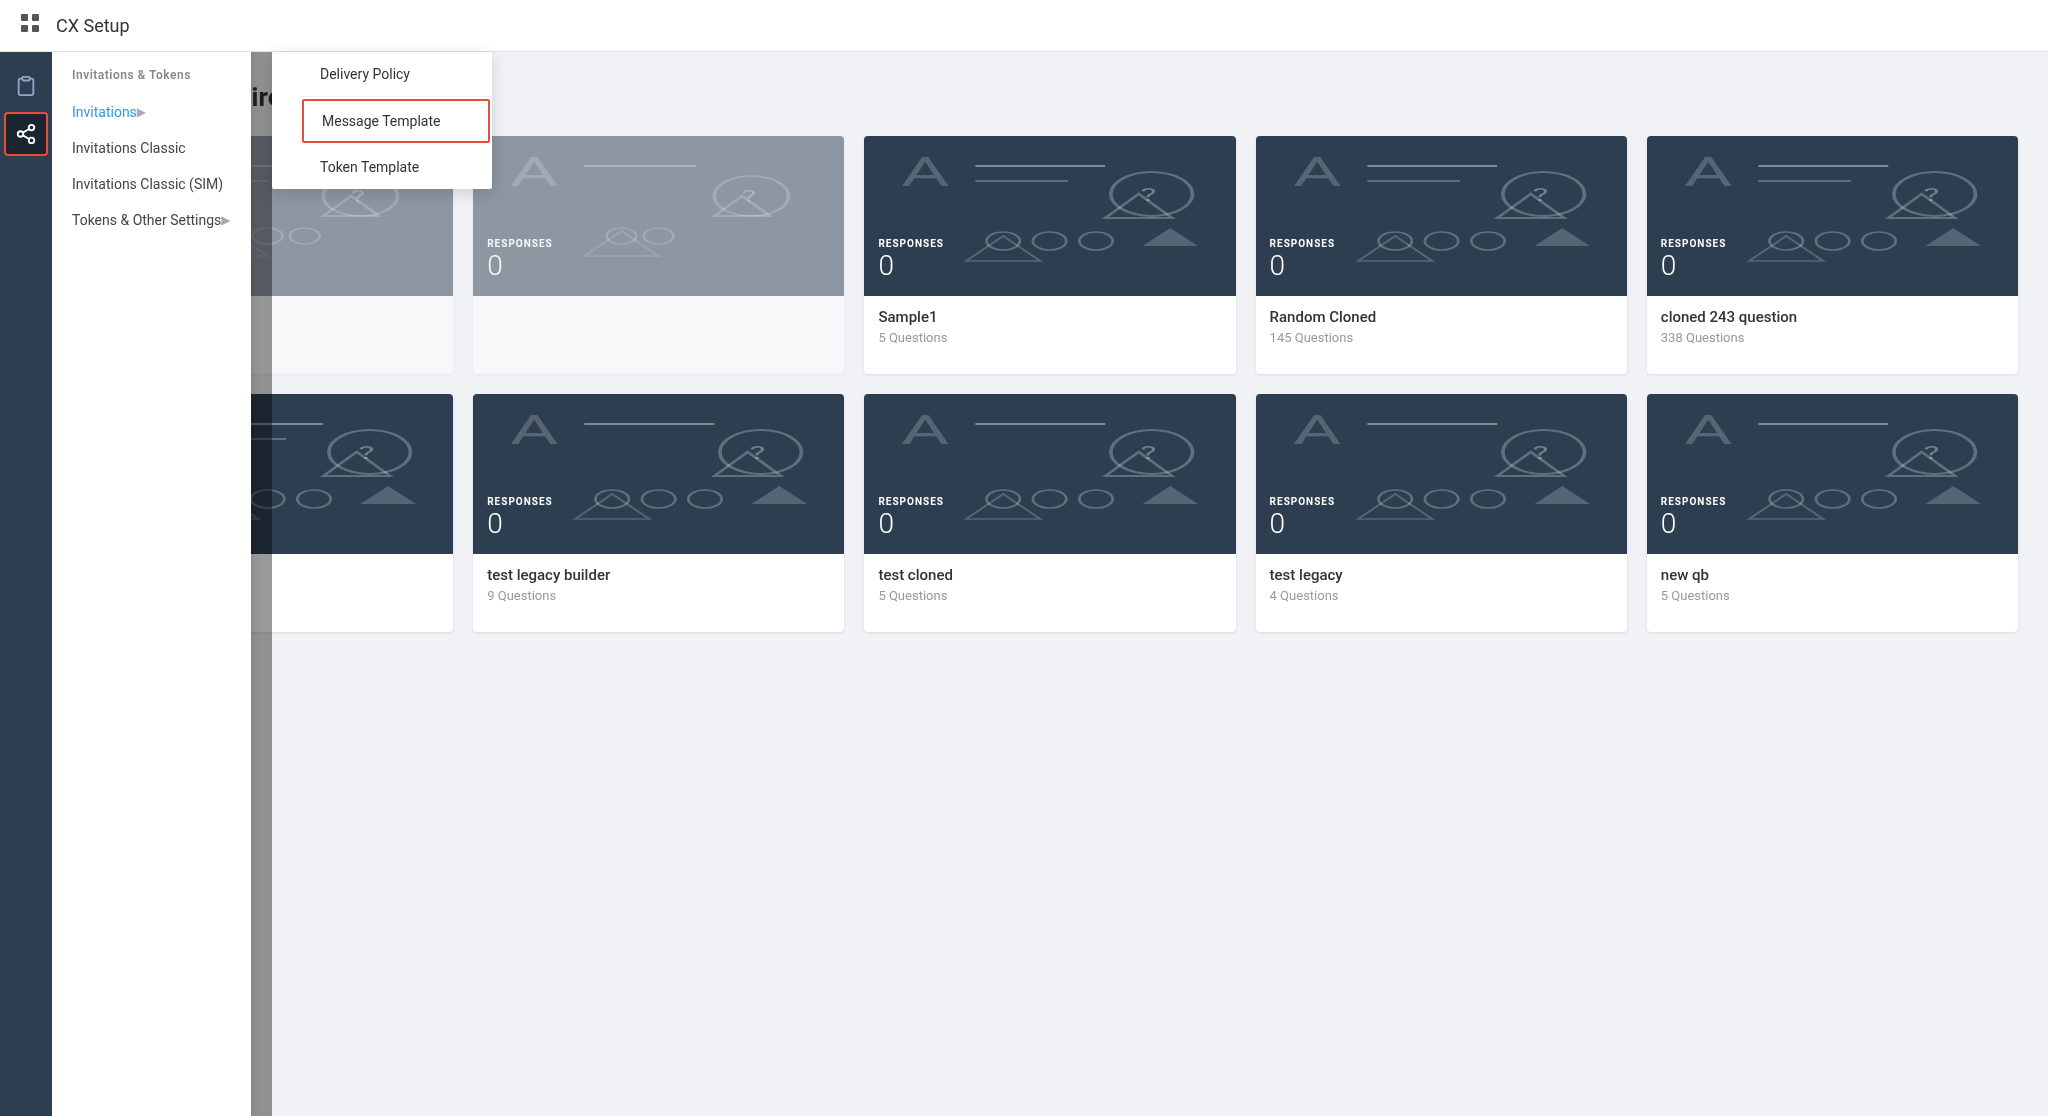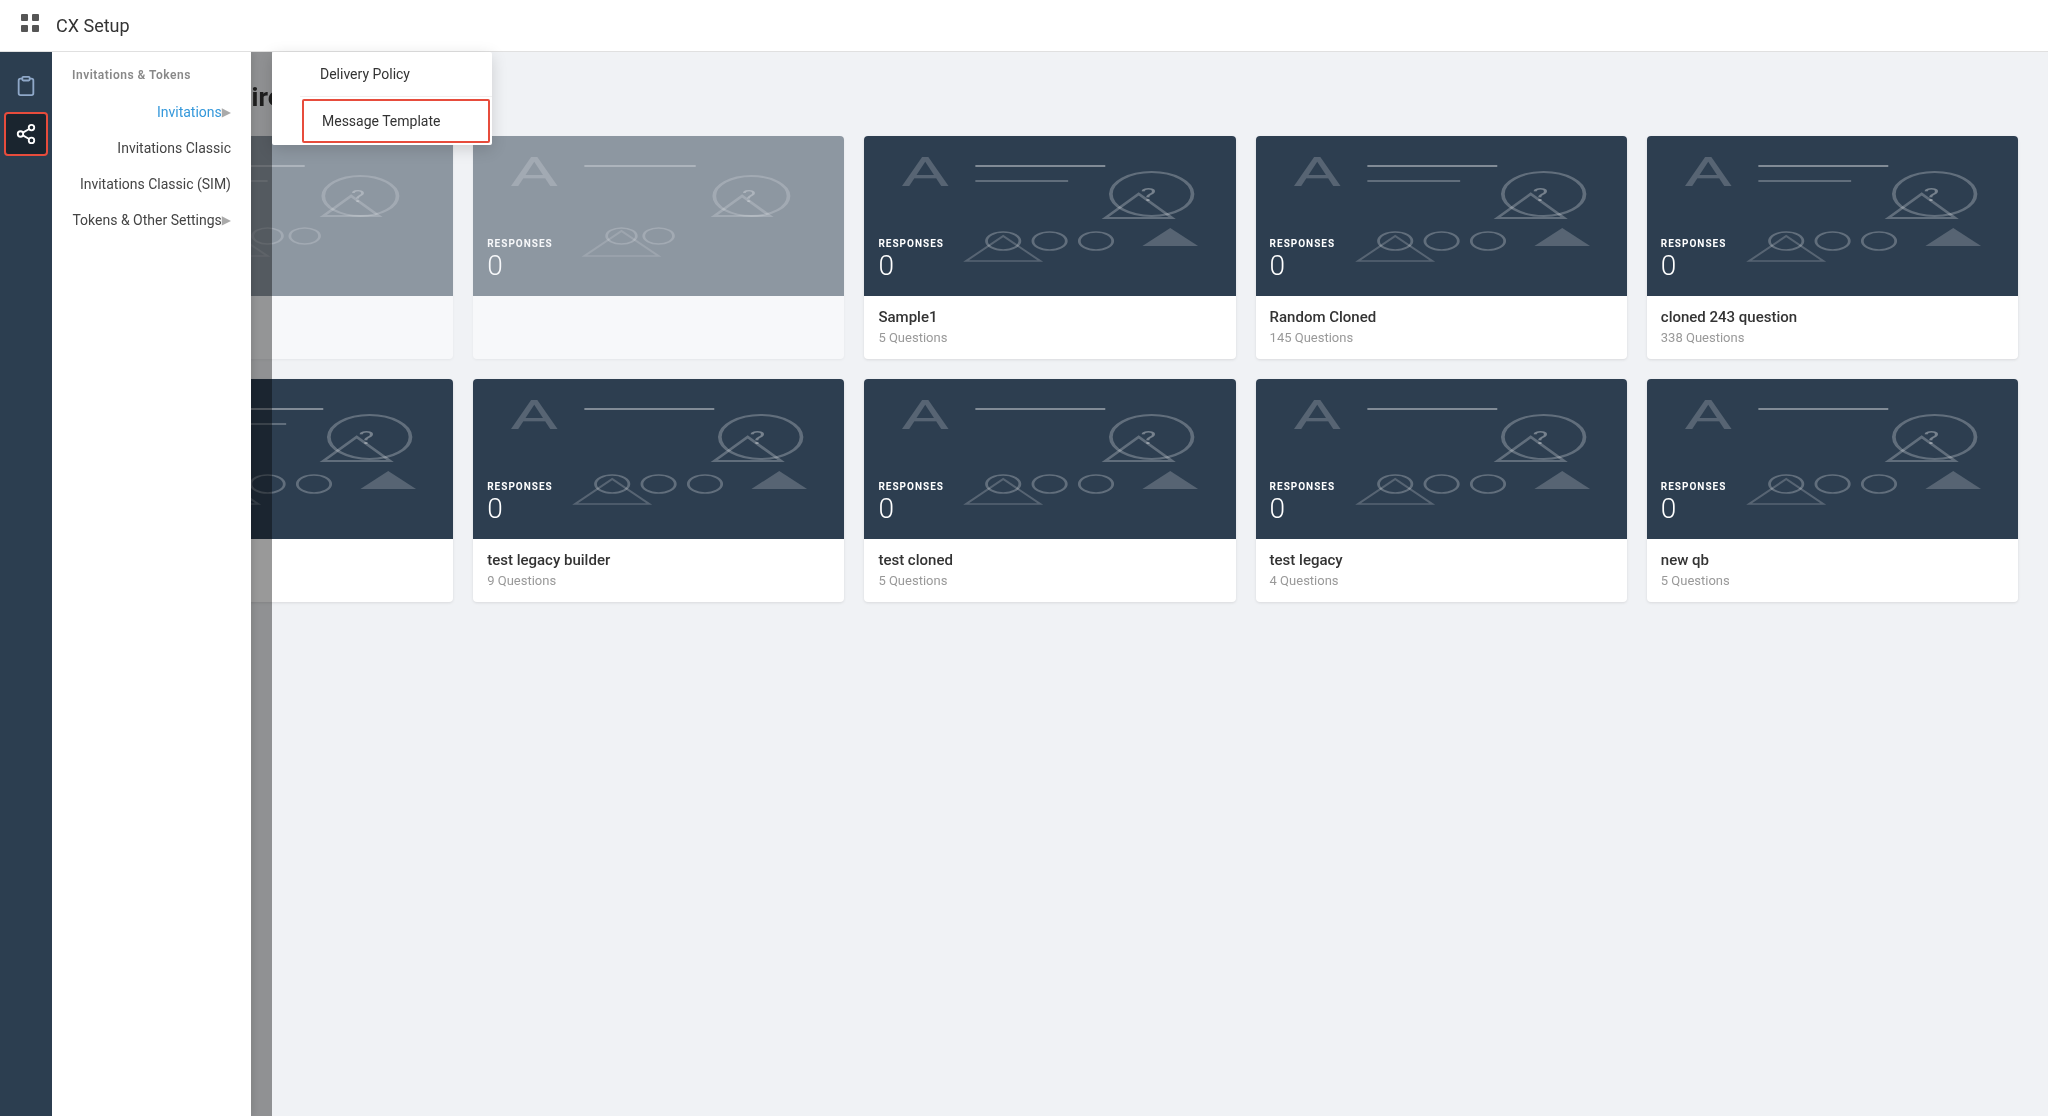--- a/index.html
+++ b/index.html
@@ -75,7 +75,7 @@
     }
     .inv-panel-item {
       padding: 10px 20px; font-size: 14px; color: #444; cursor: pointer;
-      display: flex; align-items: center; justify-content: flex-end;
+      display: flex; align-items: center; justify-content: flex-start;
     }
     .inv-panel-item.active { color: #3498db; }
     .inv-panel-item .chevron { color: #aaa; font-size: 12px; }

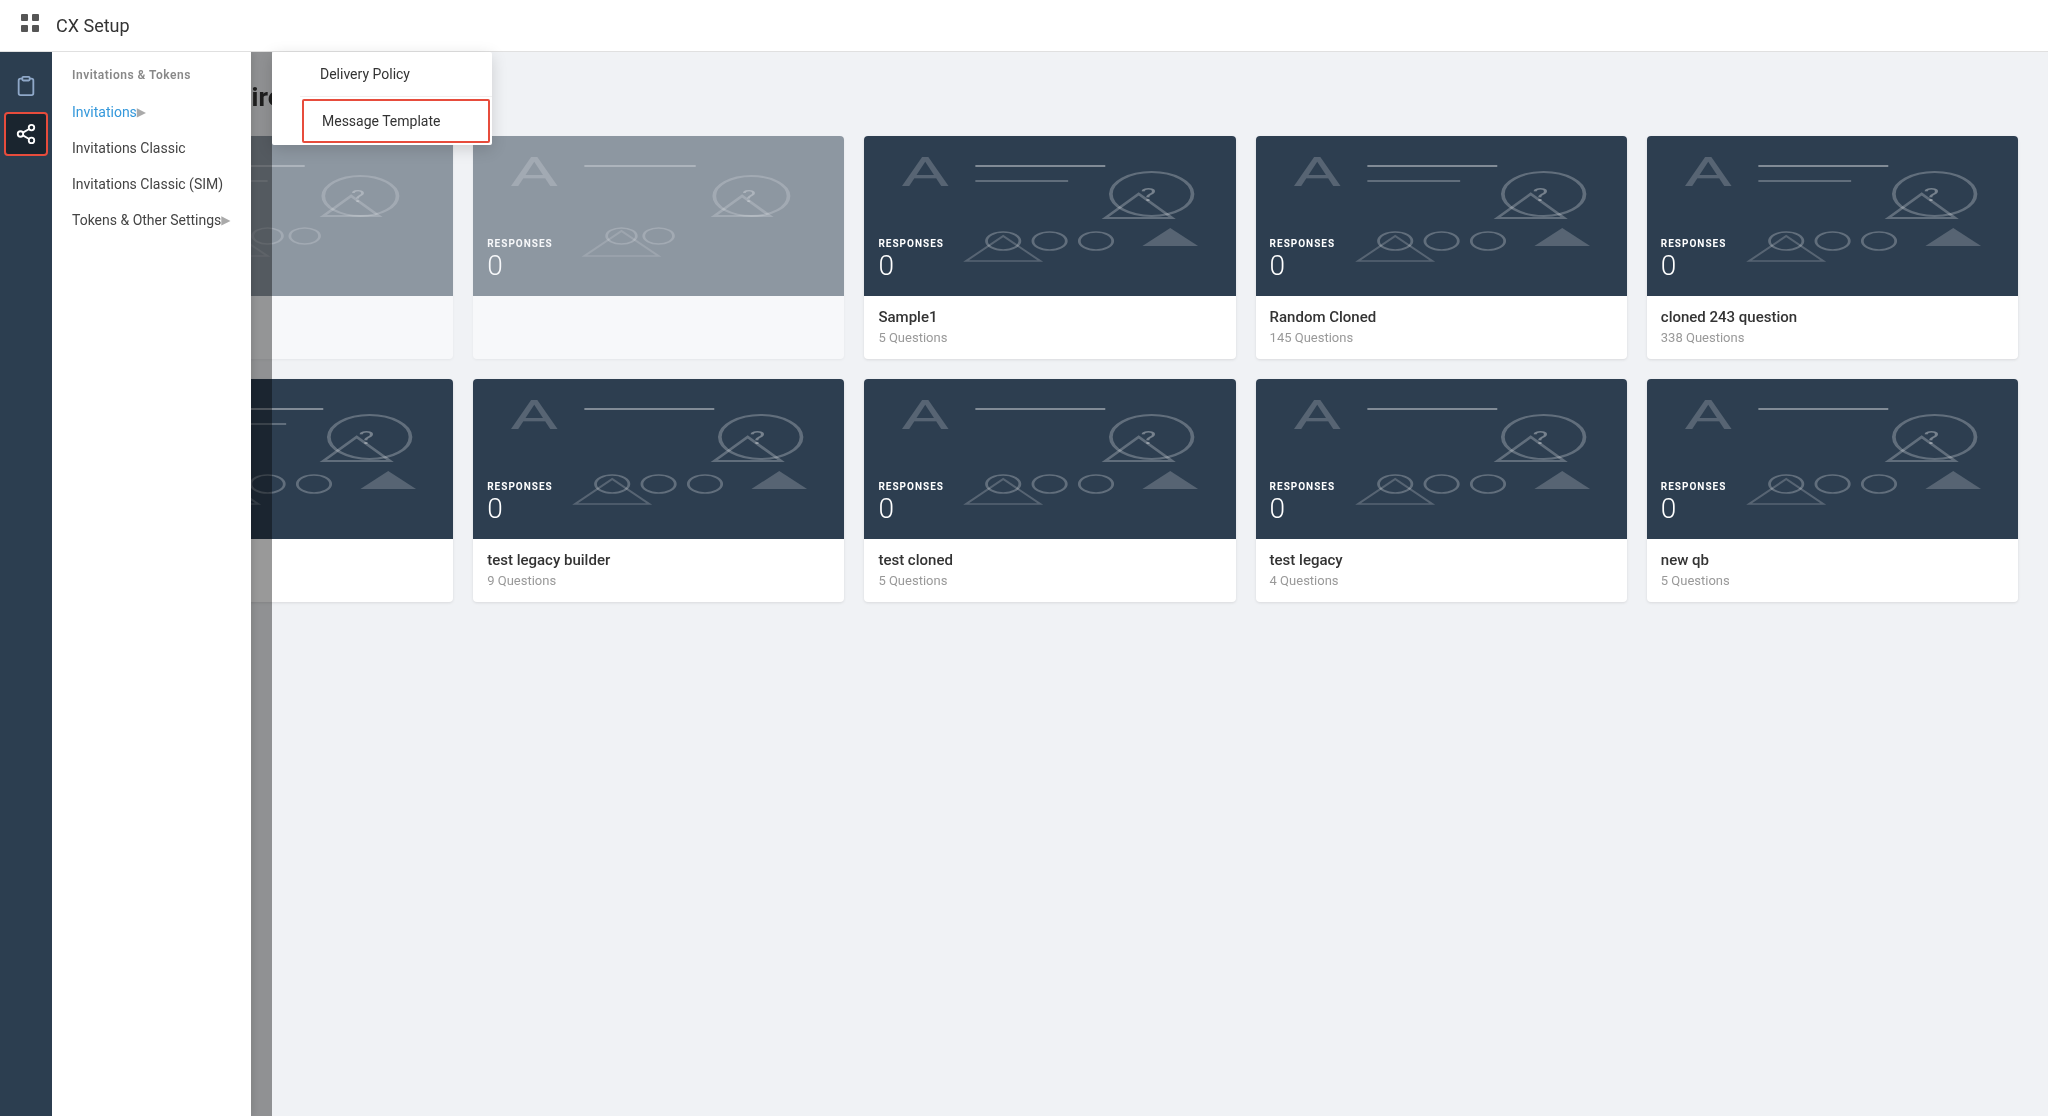--- a/index.html
+++ b/index.html
@@ -400,6 +400,7 @@
 <div class="submenu">
   <div class="submenu-item">Delivery Policy</div>
   <div class="submenu-item highlighted">Message Template</div>
+  <div class="submenu-item">Token Template</div>
 </div>
 
 <style>

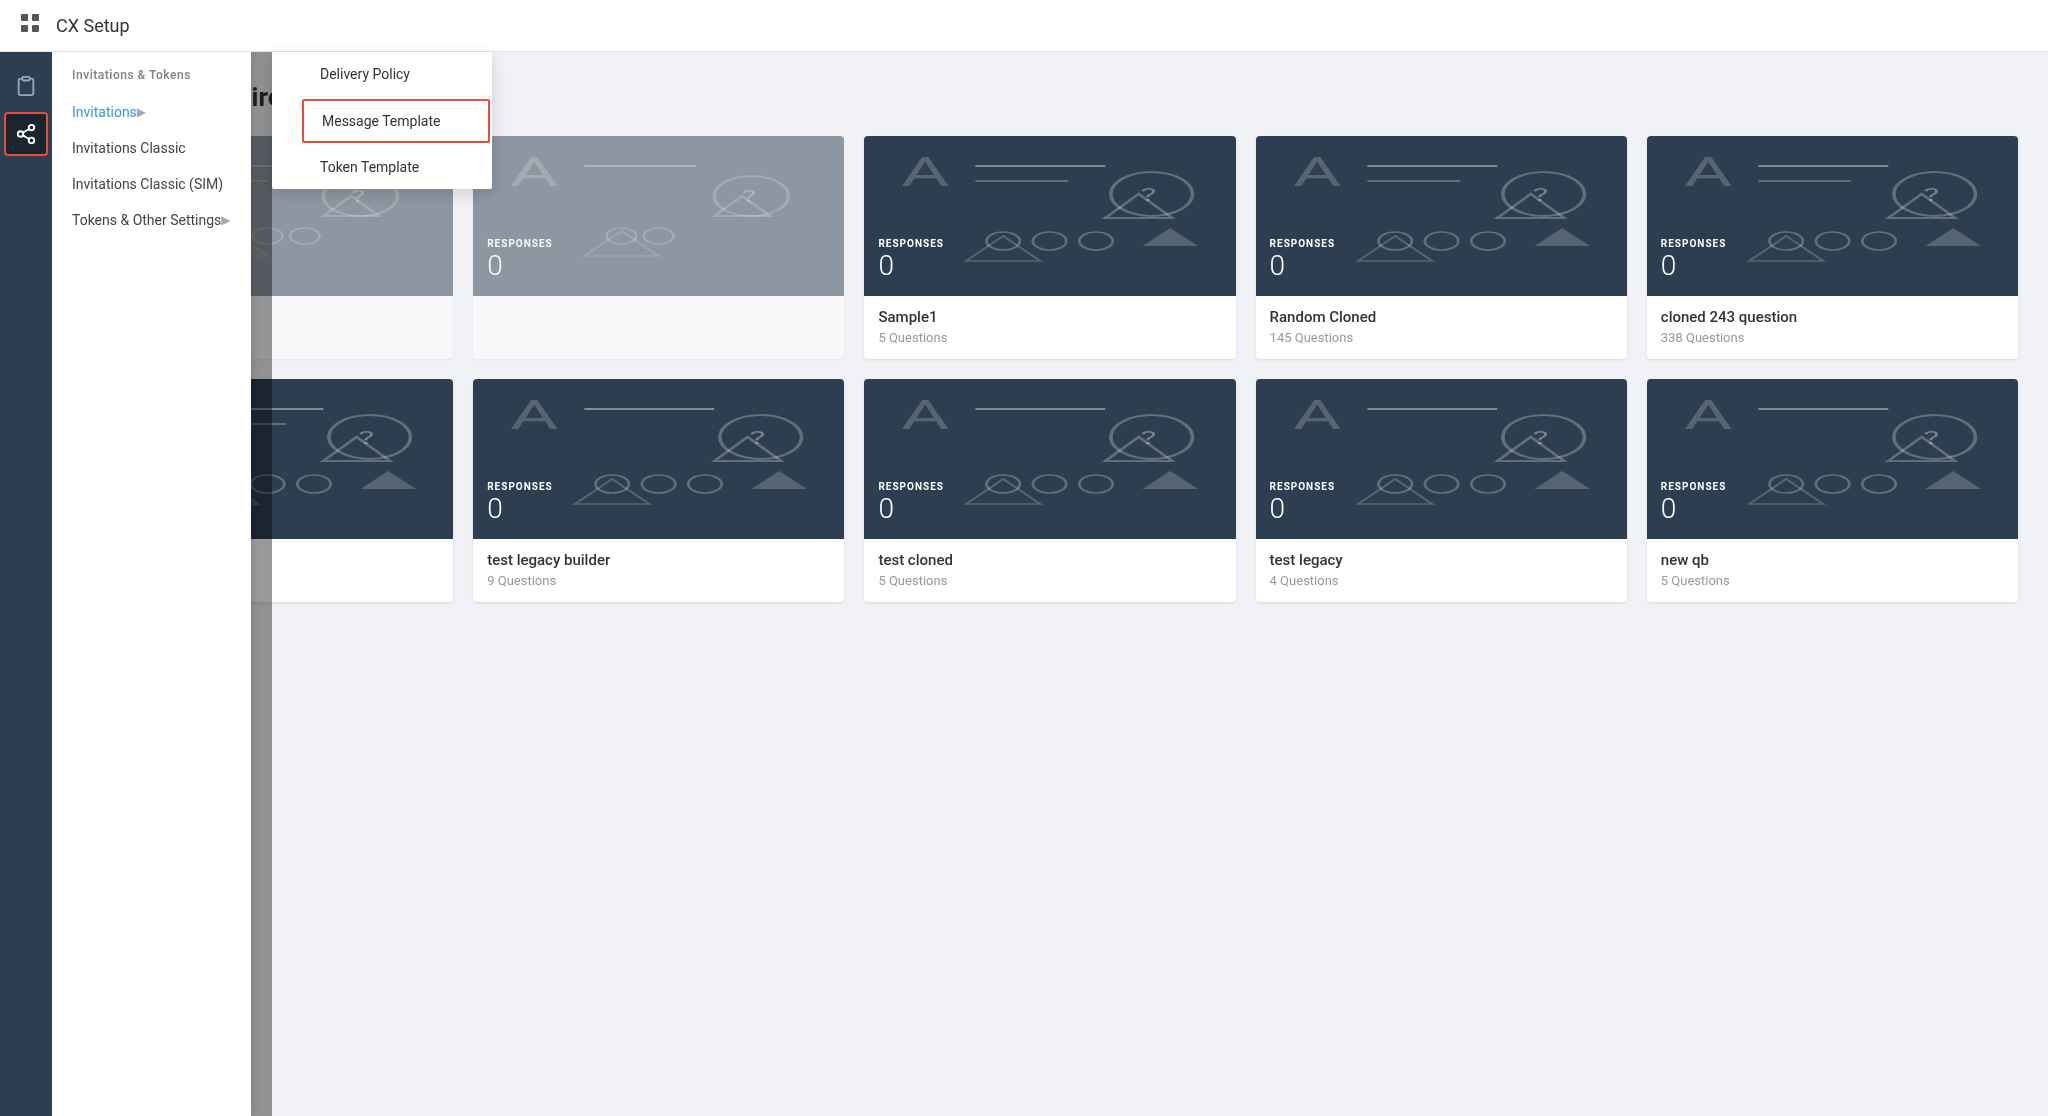--- a/index.html
+++ b/index.html
@@ -59,7 +59,7 @@
     .card-responses-count {
       font-size: 28px; color: #fff; font-weight: 300; position: relative; z-index: 2;
     }
-    .card-body { padding: 12px 14px 14px; }
+    .card-body { padding: 12px 14px 29px; }
     .card-name { font-size: 15px; color: #333; font-weight: 500; margin-bottom: 4px; }
     .card-questions { font-size: 13px; color: #999; }
 

